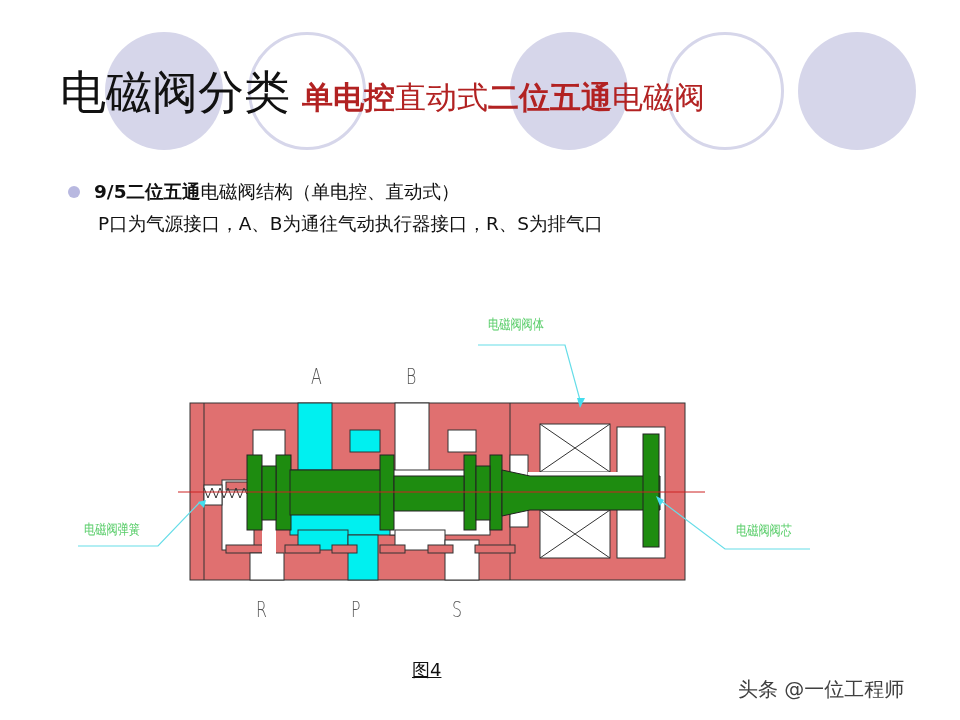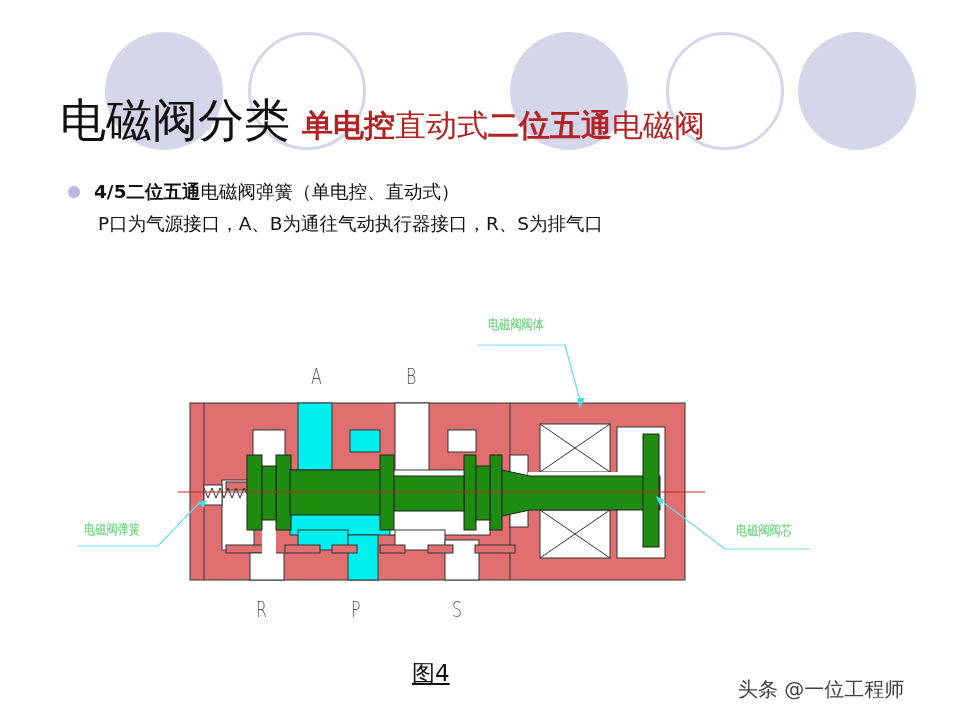--- a/index.html
+++ b/index.html
@@ -8,7 +8,7 @@
   .deco-filled { background:#d6d6ea; }
   .deco-ring { background:#ffffff; border:3px solid #d6d6ea; box-sizing:border-box; }
   .title { position:absolute; left:60px; top:62px; white-space:nowrap; display:flex; align-items:baseline; }
-  .title-main { font-family:Liberation Sans, sans-serif; font-size:46px; color:#111111; letter-spacing:0px;margin-top:28px; }
+  .title-main { font-family:Liberation Sans, sans-serif; font-size:46px; color:#111111; letter-spacing:0px; }
   .title-sub { font-family:"DejaVu Serif", serif; font-size:31px; color:#b22222; margin-left:12px; }
   .title-sub b { font-weight:bold; }
   .bullets { position:absolute; left:68px; top:176px; font-size:18.5px; color:#111; line-height:32px; }

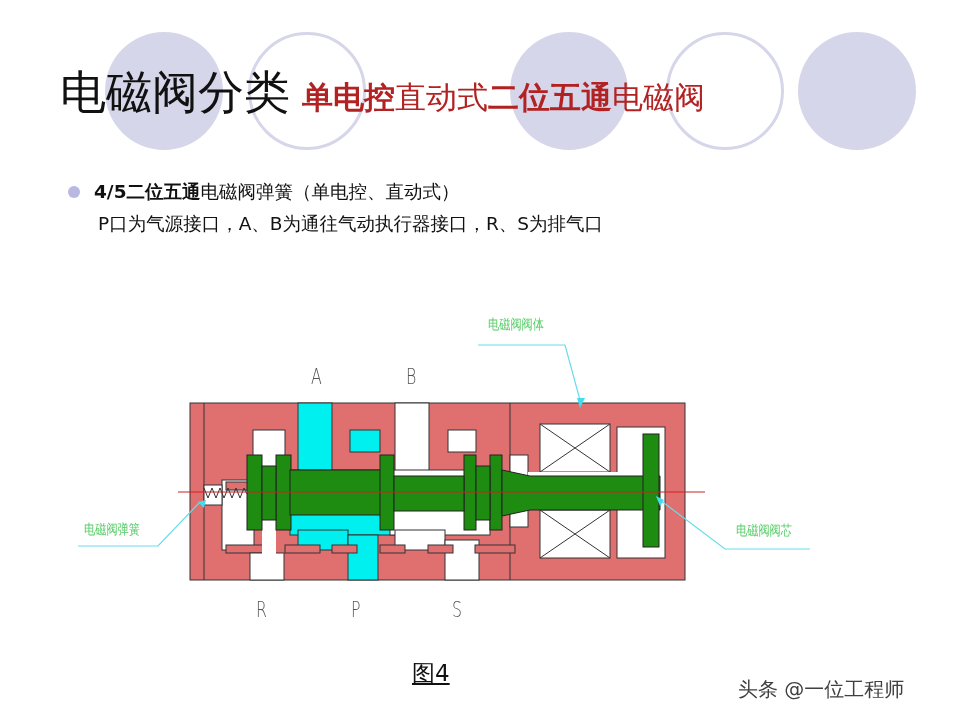--- a/index.html
+++ b/index.html
@@ -40,7 +40,7 @@
 
 <div class="bullets">
   <span class="bullet-dot"></span>
-  <div class="bline"><span class="bold">4/5二位五通</span><span>电磁阀弹簧（单电控、直动式）</span></div>
+  <div class="bline"><span class="bold">9/5二位五通</span><span>电磁阀弹簧（单电控、直动式）</span></div>
   <div class="bline l3">P口为气源接口，A、B为通往气动执行器接口，R、S为排气口</div>
 </div>
 

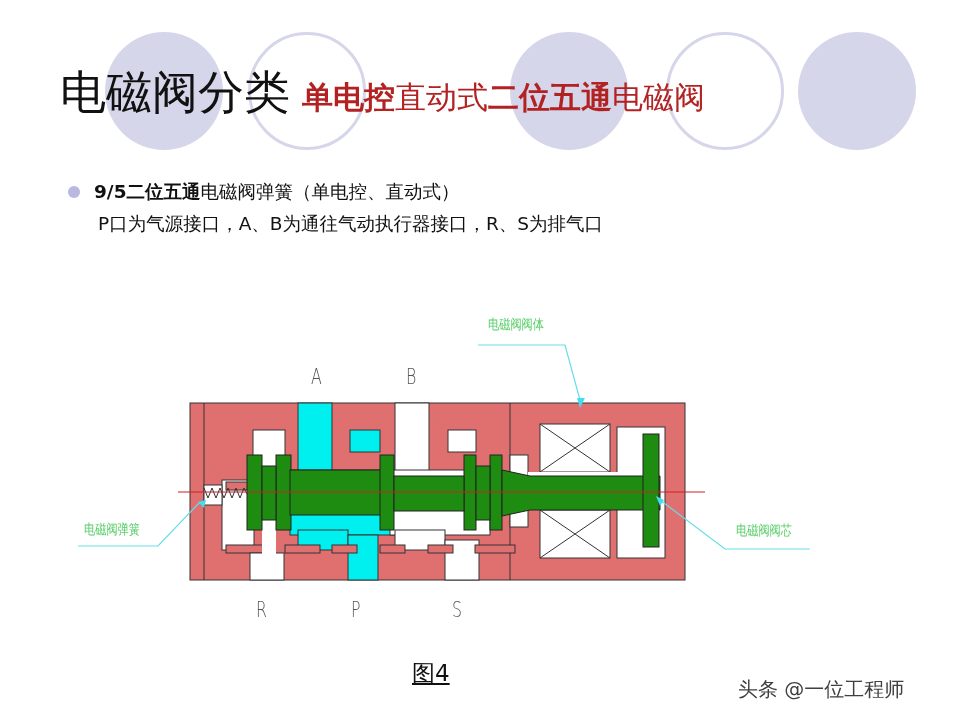--- a/index.html
+++ b/index.html
@@ -40,7 +40,7 @@
 
 <div class="bullets">
   <span class="bullet-dot"></span>
-  <div class="bline"><span class="bold">9/5二位五通</span><span>电磁阀弹簧（单电控、直动式）</span></div>
+  <div class="bline"><span class="bold">9/5二位五通</span><span>电磁阀结构（单电控、直动式）</span></div>
   <div class="bline l3">P口为气源接口，A、B为通往气动执行器接口，R、S为排气口</div>
 </div>
 

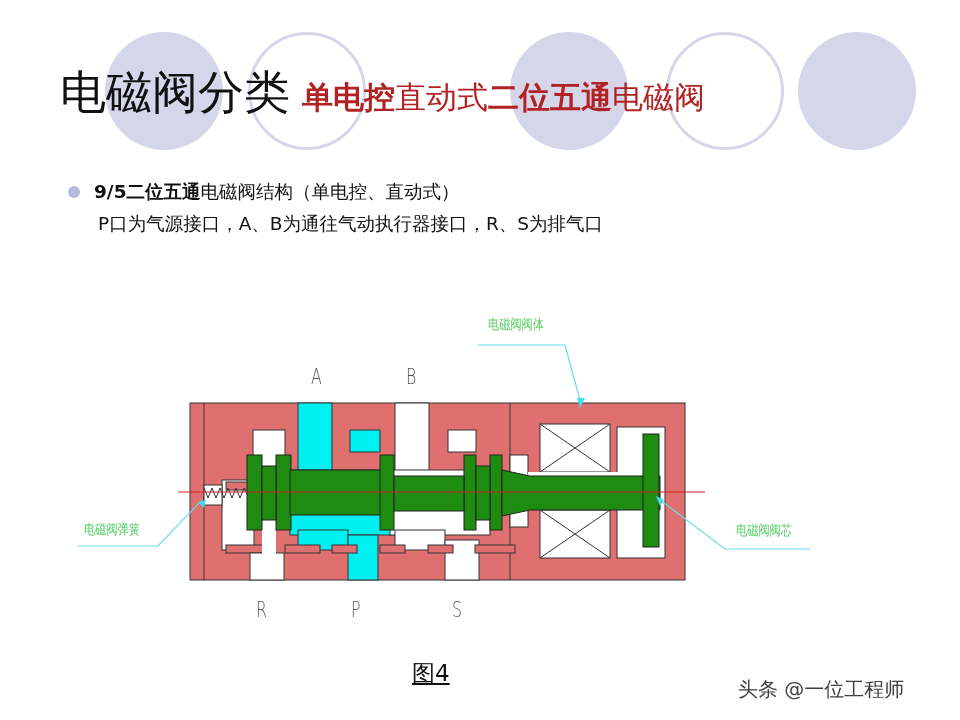--- a/index.html
+++ b/index.html
@@ -19,7 +19,7 @@
   .diagram { position:absolute; left:0; top:0; }
   .port-label { position:absolute; font-family:"DejaVu Sans", sans-serif; font-size:21px; color:#555555; font-weight:200; transform:scaleX(0.75); transform-origin:left top; }
   .callout { position:absolute; font-family:"DejaVu Sans", sans-serif; font-size:14px; color:#55cc66; white-space:nowrap; transform:scaleX(0.8); transform-origin:left top; }
-  .fig-caption { position:absolute; left:412px; top:658px; font-size:23px; color:#111;text-decoration:underline; }
+  .fig-caption { position:absolute; left:412px; top:658px; font-size:18px; color:#111;text-decoration:underline; }
   .watermark { position:absolute; left:738px; top:676px; font-size:20px; color:#404040; white-space:nowrap; text-shadow:1px 1px 0 #ffffff, -1px -1px 0 #ffffff; }
 </style>
 </head>

